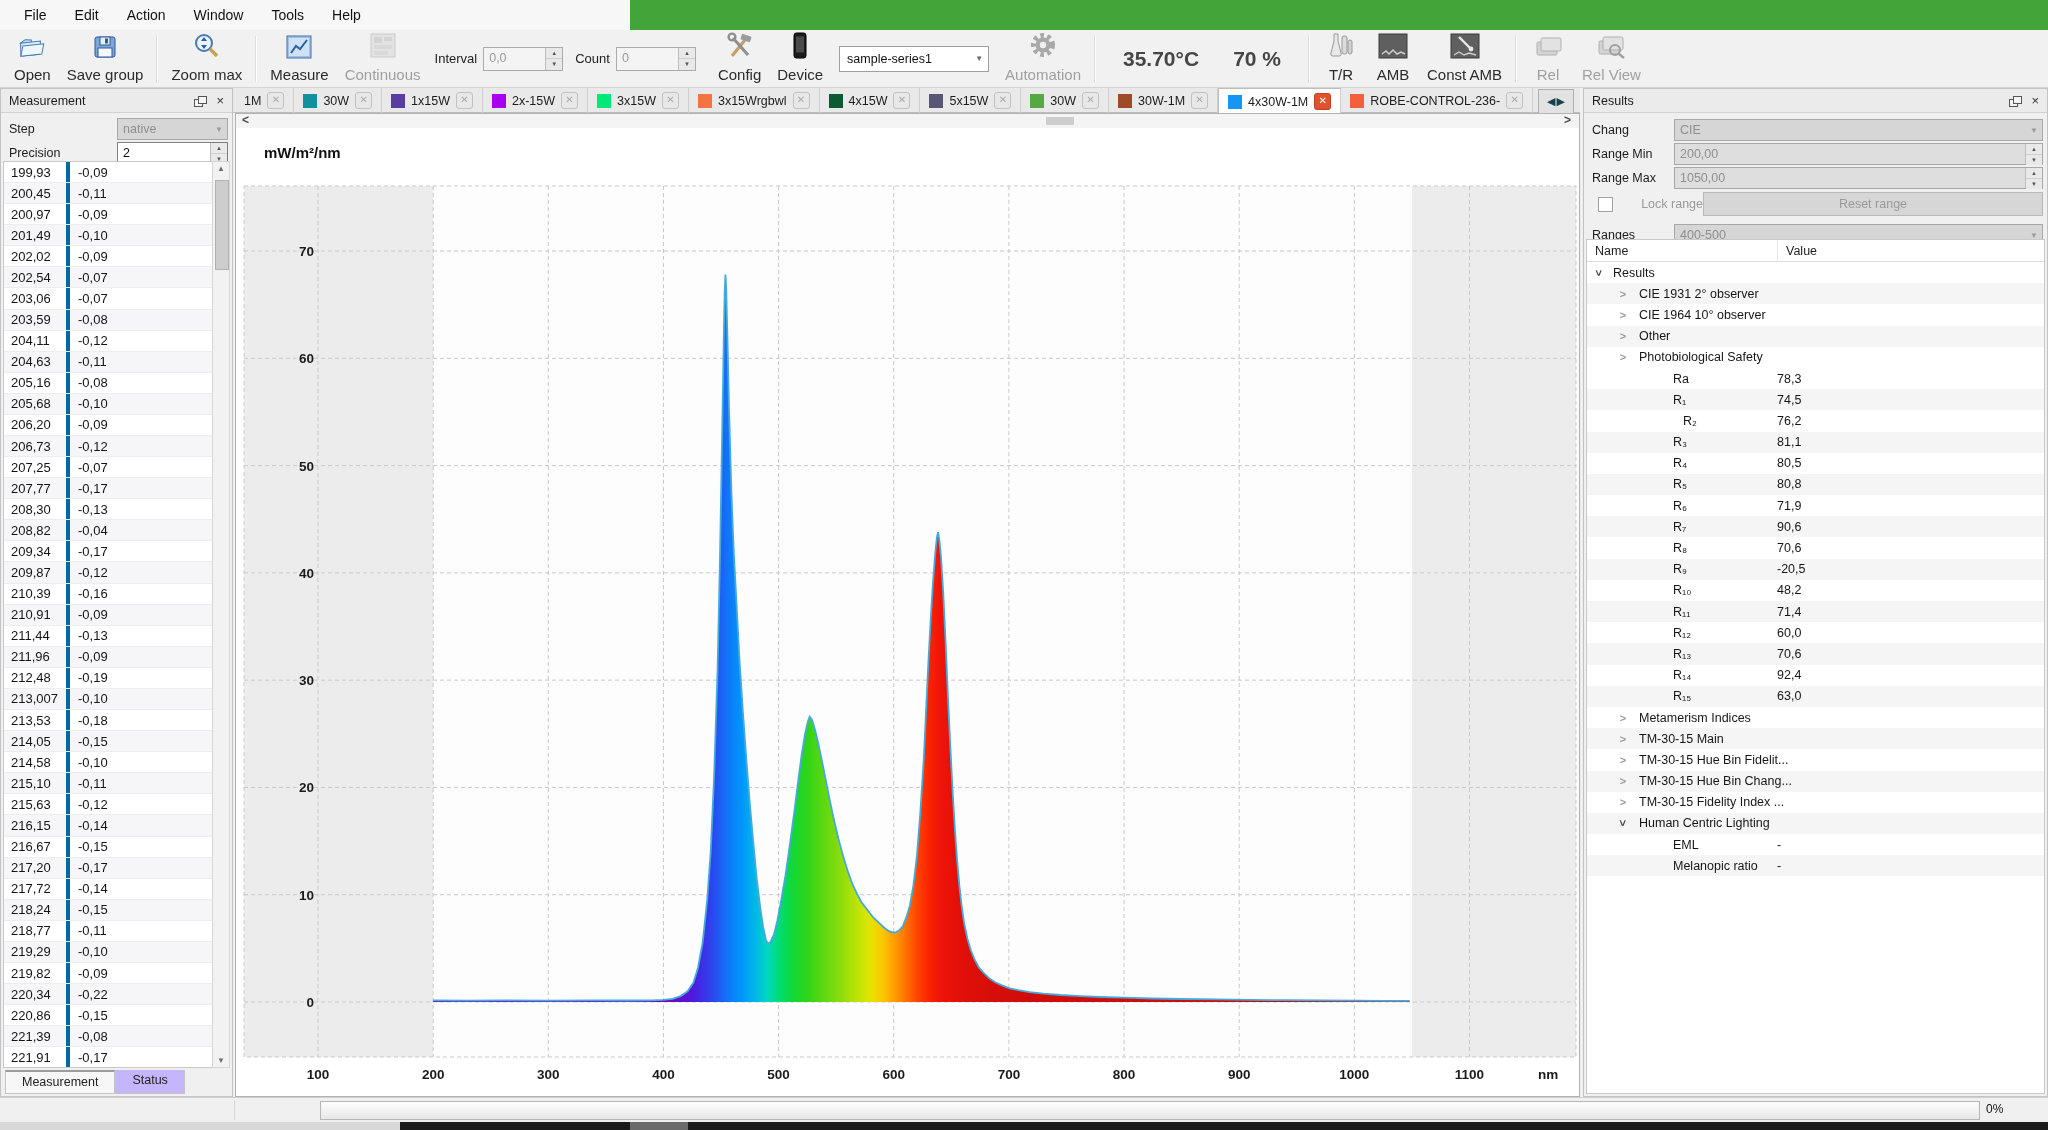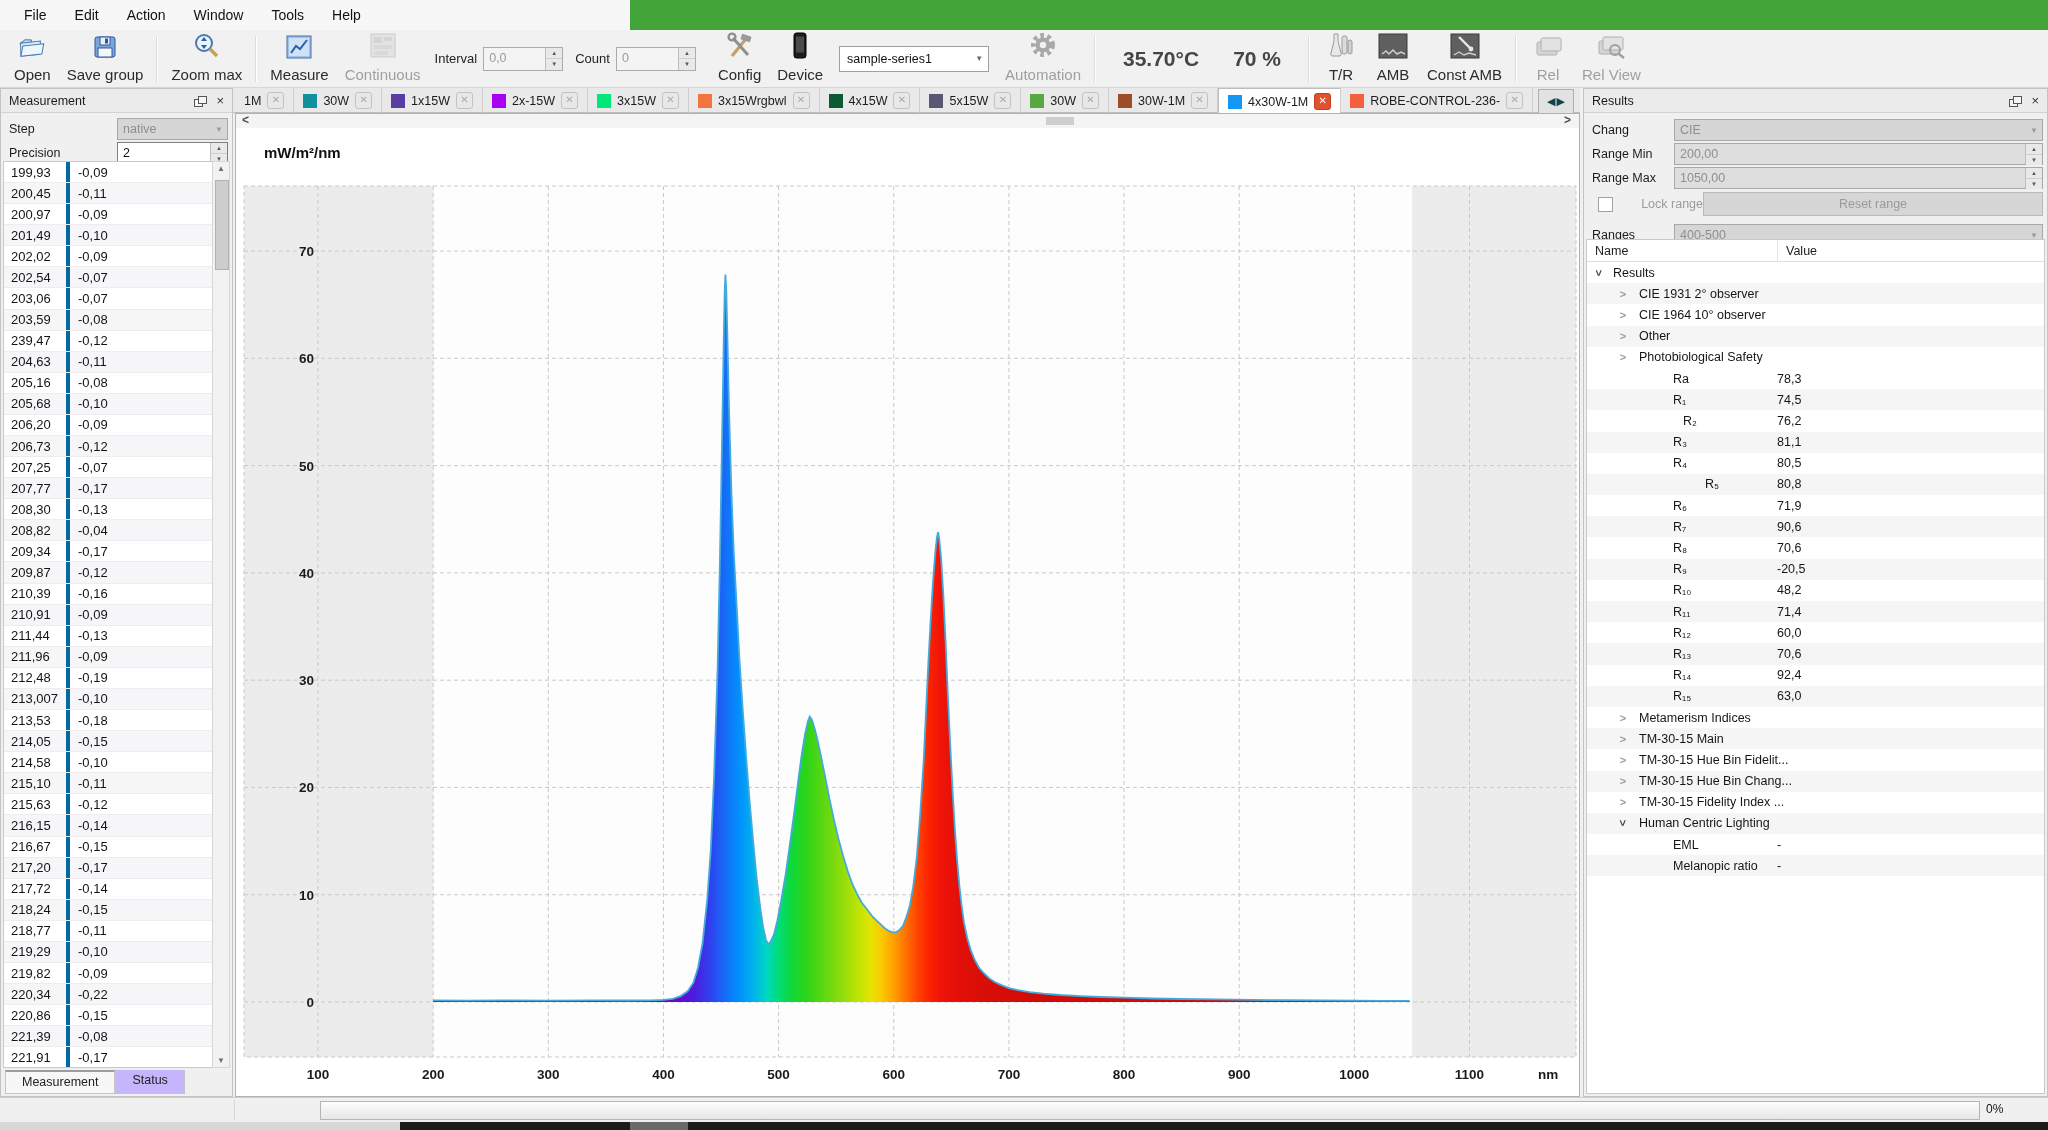--- a/index.html
+++ b/index.html
@@ -417,7 +417,7 @@
         <span class="m-c2">-0,08</span>
       </div>
       <div class="m-row">
-        <span class="m-c1">239,47</span>
+        <span class="m-c1">204,11</span>
         <span class="m-c2">-0,12</span>
       </div>
       <div class="m-row alt">

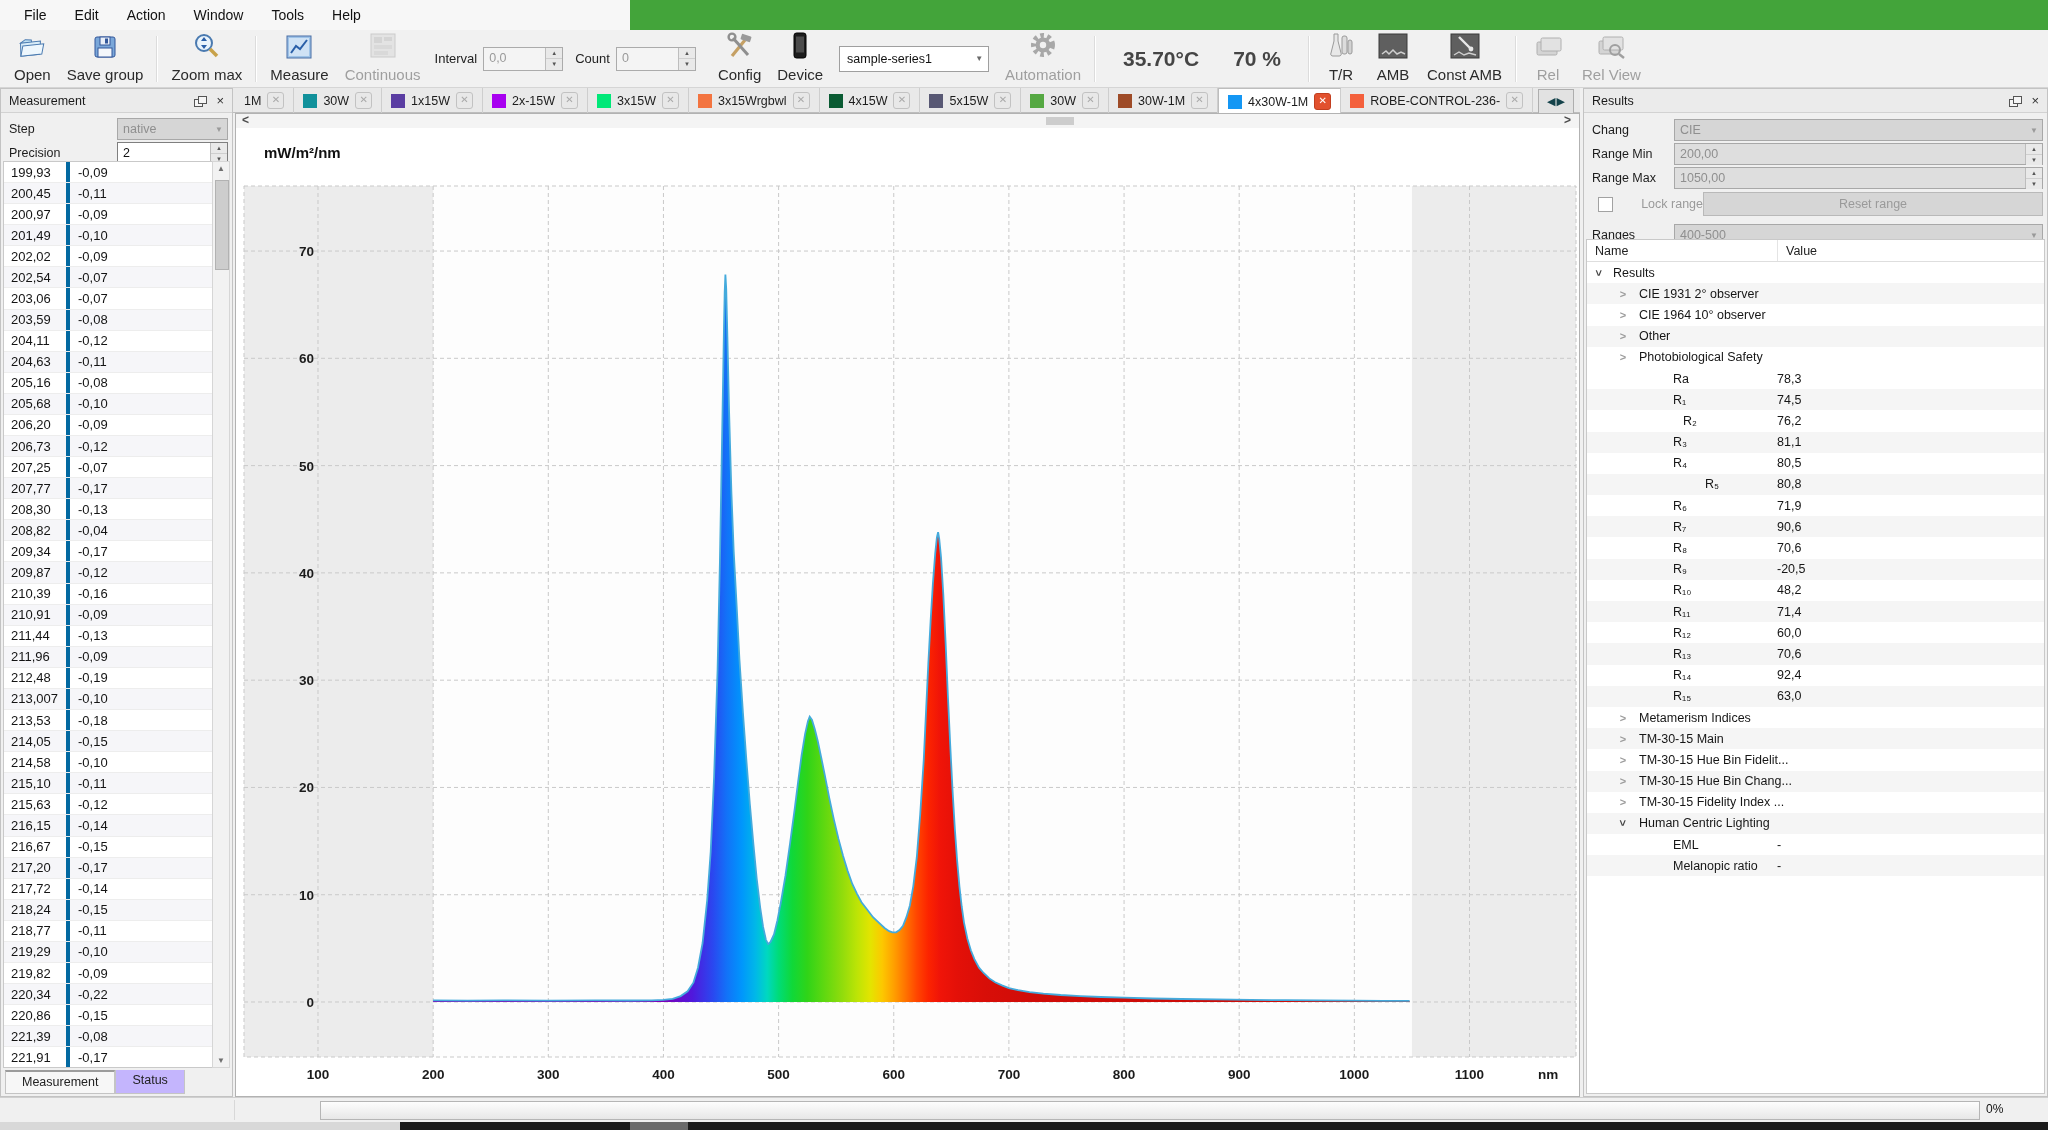--- a/index.html
+++ b/index.html
@@ -748,7 +748,7 @@
           <span class="tw-value">80,5</span>
         </div>
         <div class="tree-row alt">
-          <span class="tw-name" style="left: 86px; margin-left: 32px;">R₅</span>
+          <span class="tw-name" style="left: 86px;">R₅</span>
           <span class="tw-value">80,8</span>
         </div>
         <div class="tree-row">

